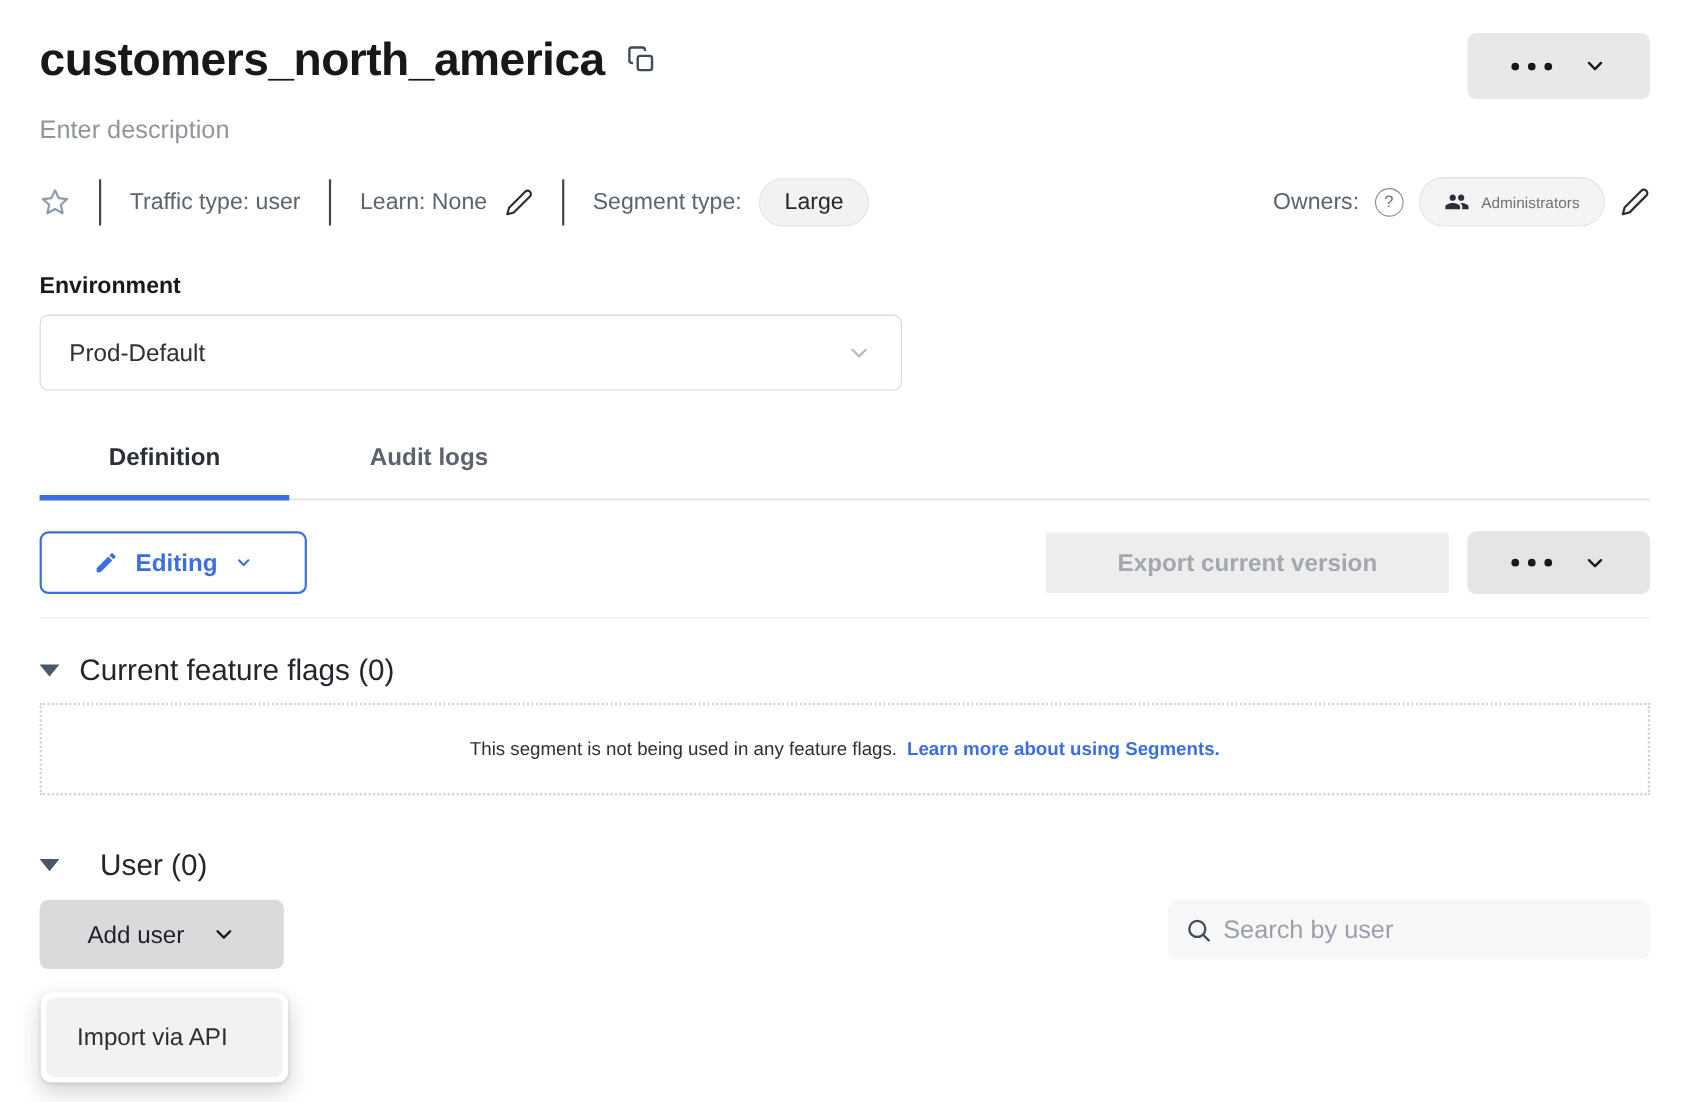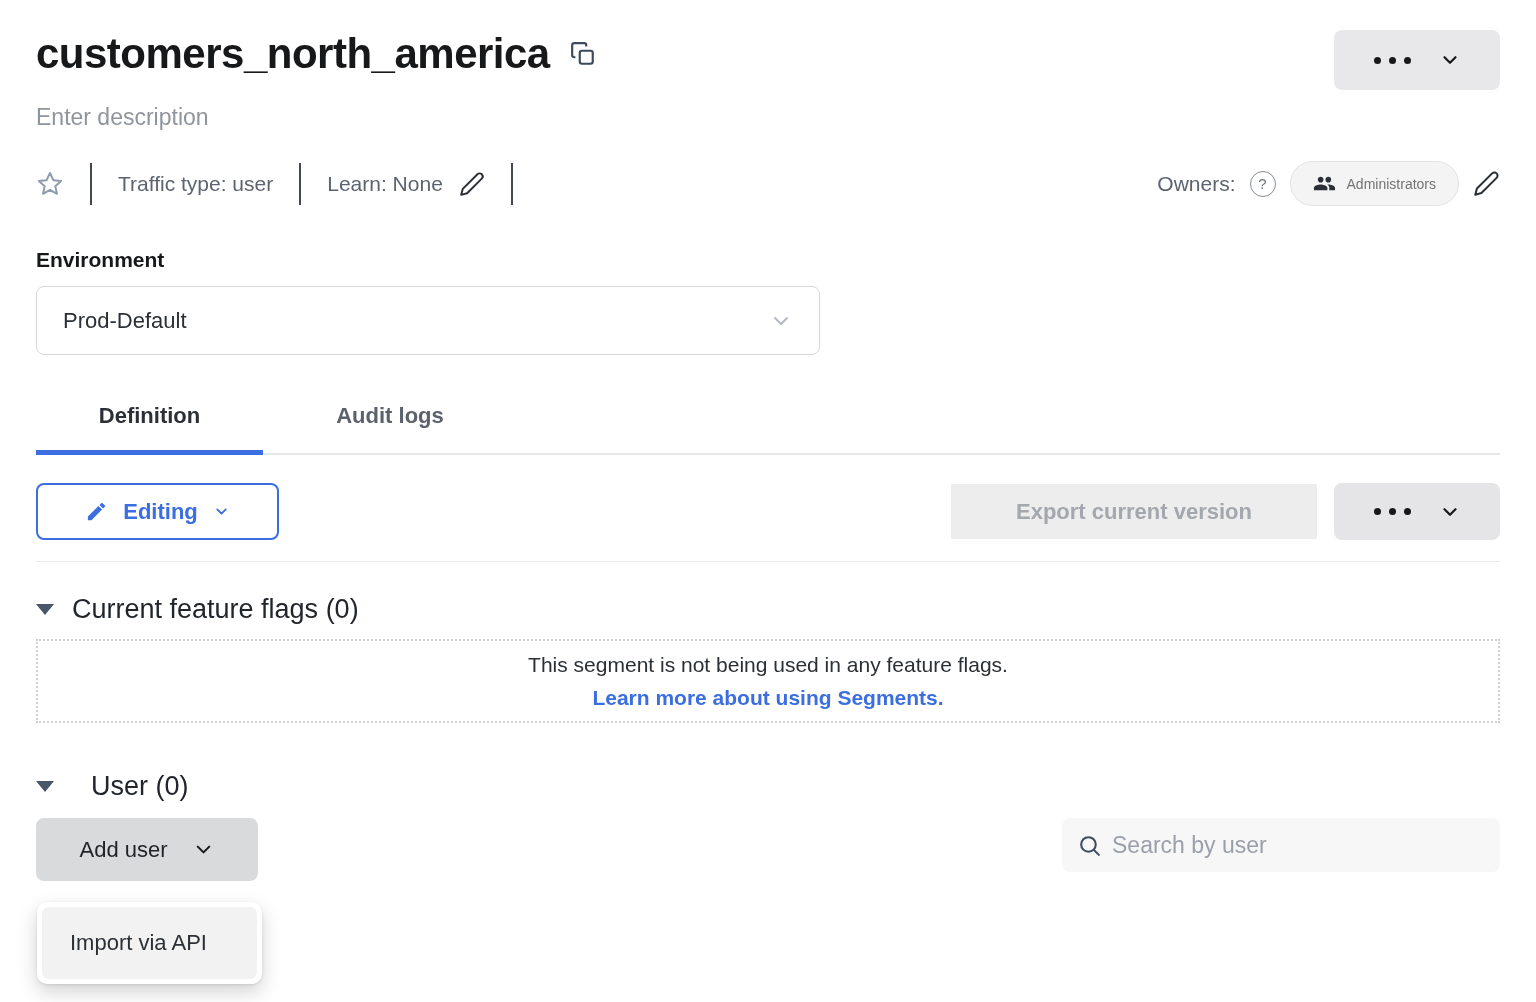--- a/index.html
+++ b/index.html
@@ -170,6 +170,10 @@
         </button>
       </span>
       <span class="vdiv"></span>
+      <span class="meta-group">
+        <span>Segment type:</span>
+        <span class="badge-pill">Large</span>
+      </span>
     </div>
     <div class="meta-right">
       <span>Owners:</span>

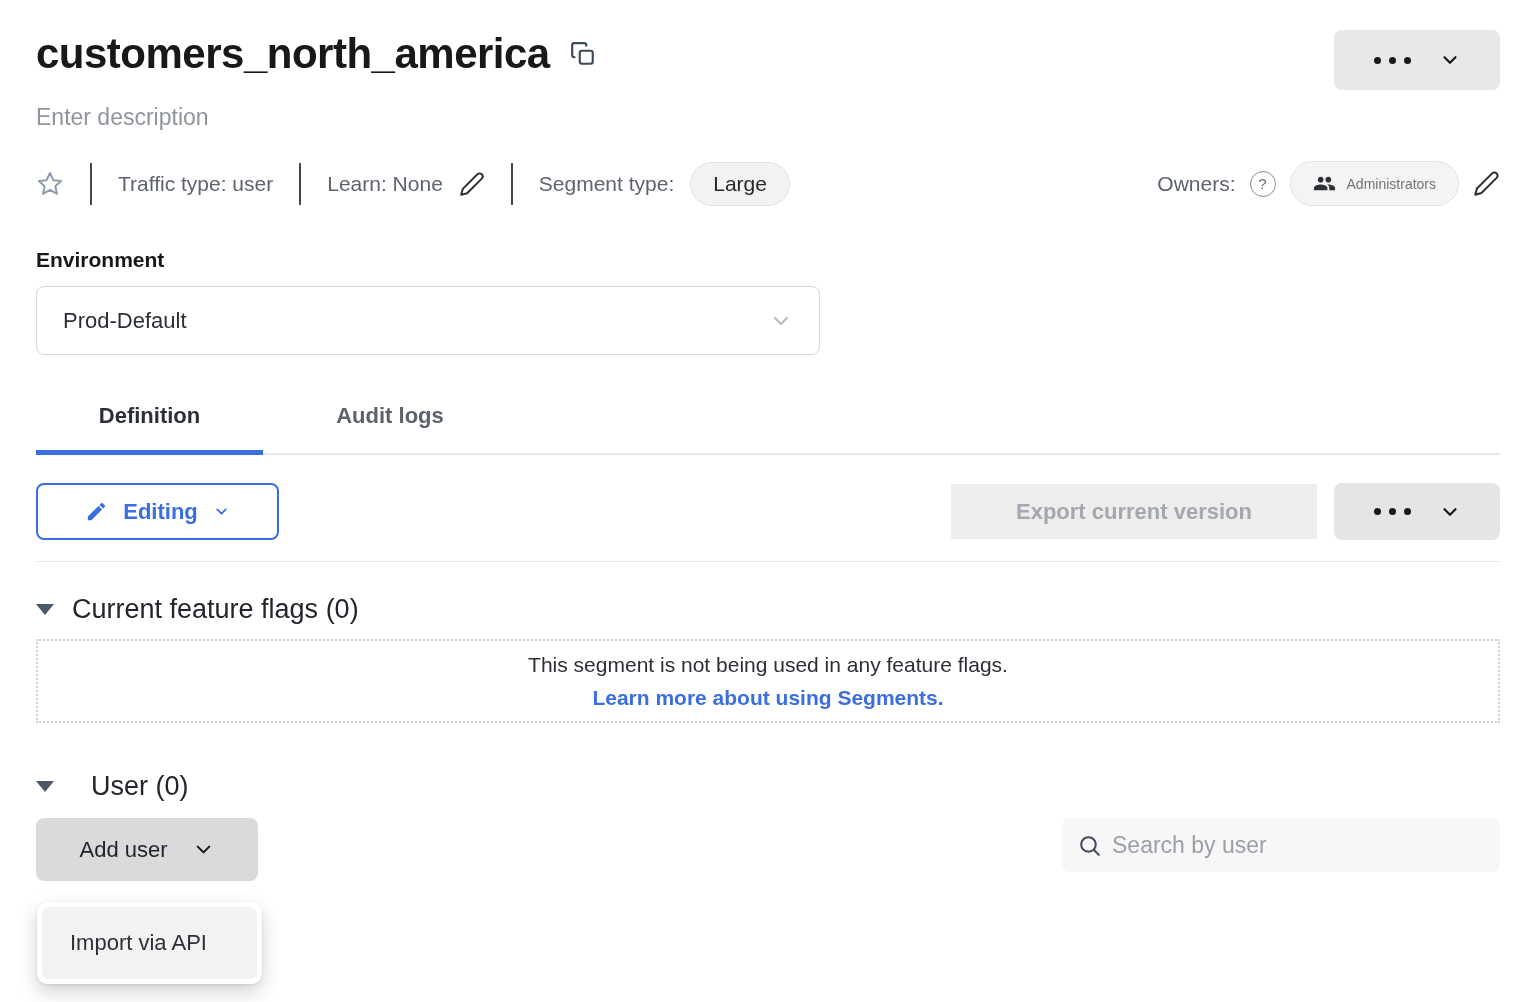--- a/index.html
+++ b/index.html
@@ -82,7 +82,7 @@
   .flags-box {
     margin-top:14px; height:84px; border:2px dotted #cfd0d3;
     display:flex; align-items:center; justify-content:center; gap:9px;
-    font-size:21px; color:#2b2f36;flex-direction:column;
+    font-size:17px; color:#2b2f36;
   }
   .flags-link { color:#3b6ee0; font-weight:700; text-decoration:none; cursor:pointer; }
   

